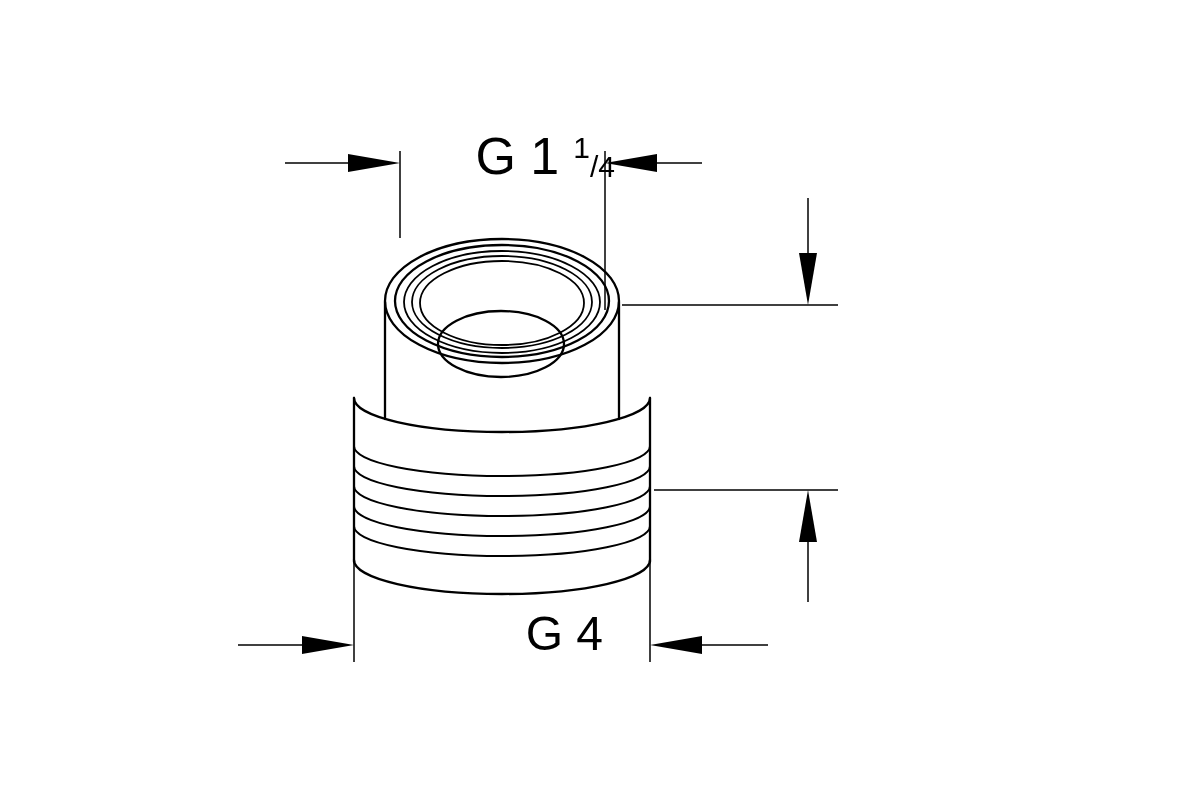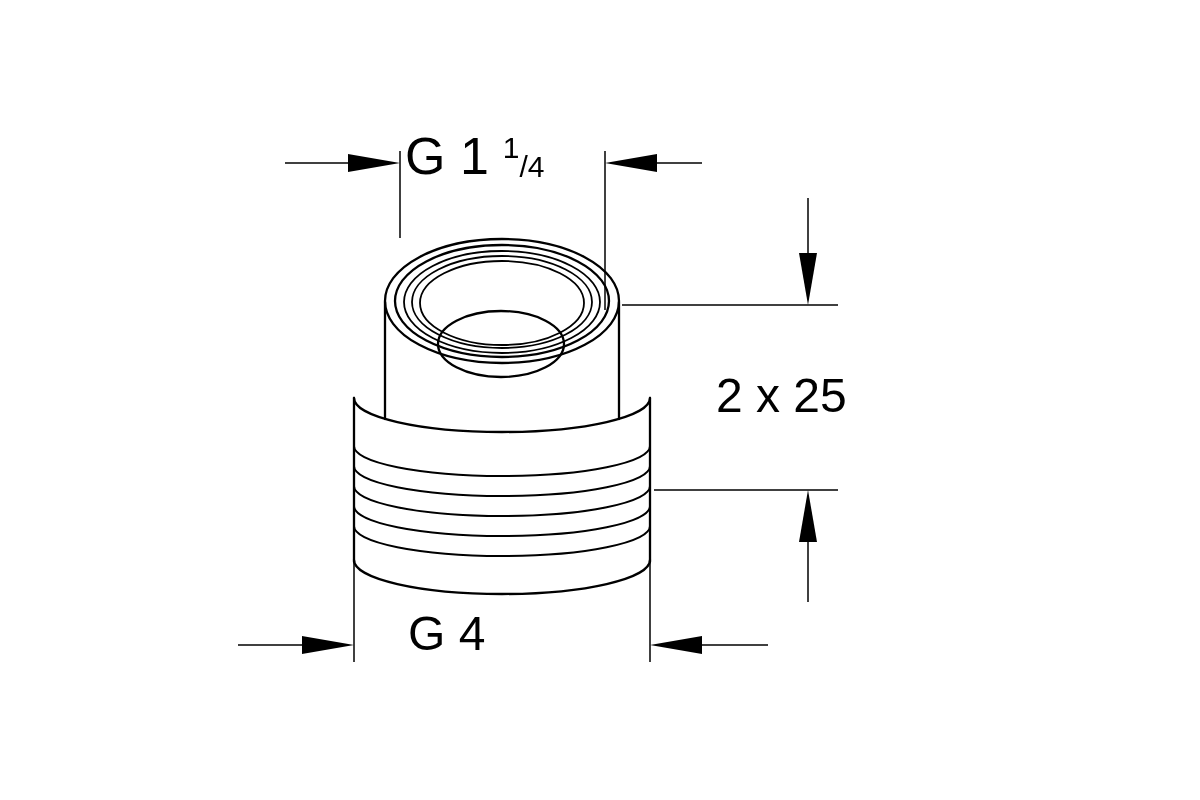--- a/index.html
+++ b/index.html
@@ -24,7 +24,7 @@
     position: absolute;
     color: #000000;
     white-space: nowrap;
-    text-align: left;
+    text-align: right;
     line-height: 1;
   }
   .dim-top {

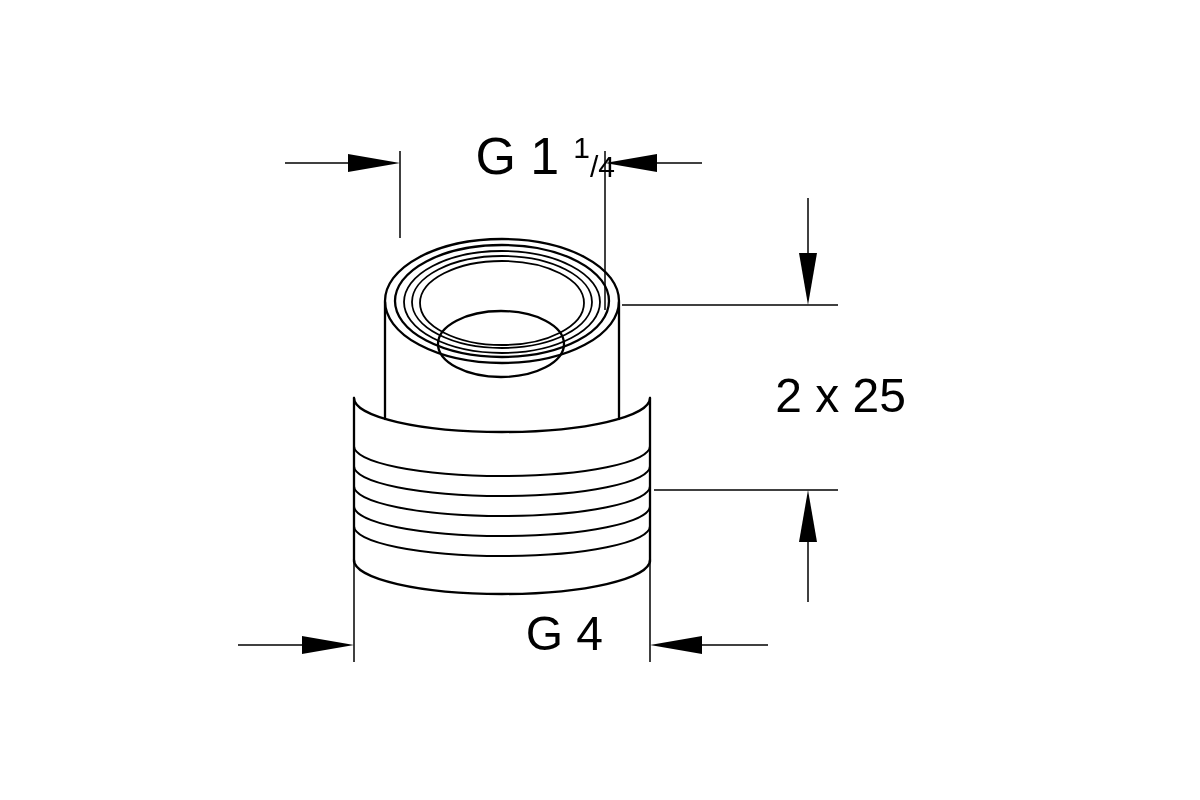--- a/index.html
+++ b/index.html
@@ -131,7 +131,6 @@
     <span class="txt-main">G 1</span><span class="frac-num">1</span><span class="frac-den">/4</span>
   </div>
 
-  <div class="dim-label dim-right">2 x 25</div>
 
   <div class="dim-label dim-bottom">G 4</div>
 

